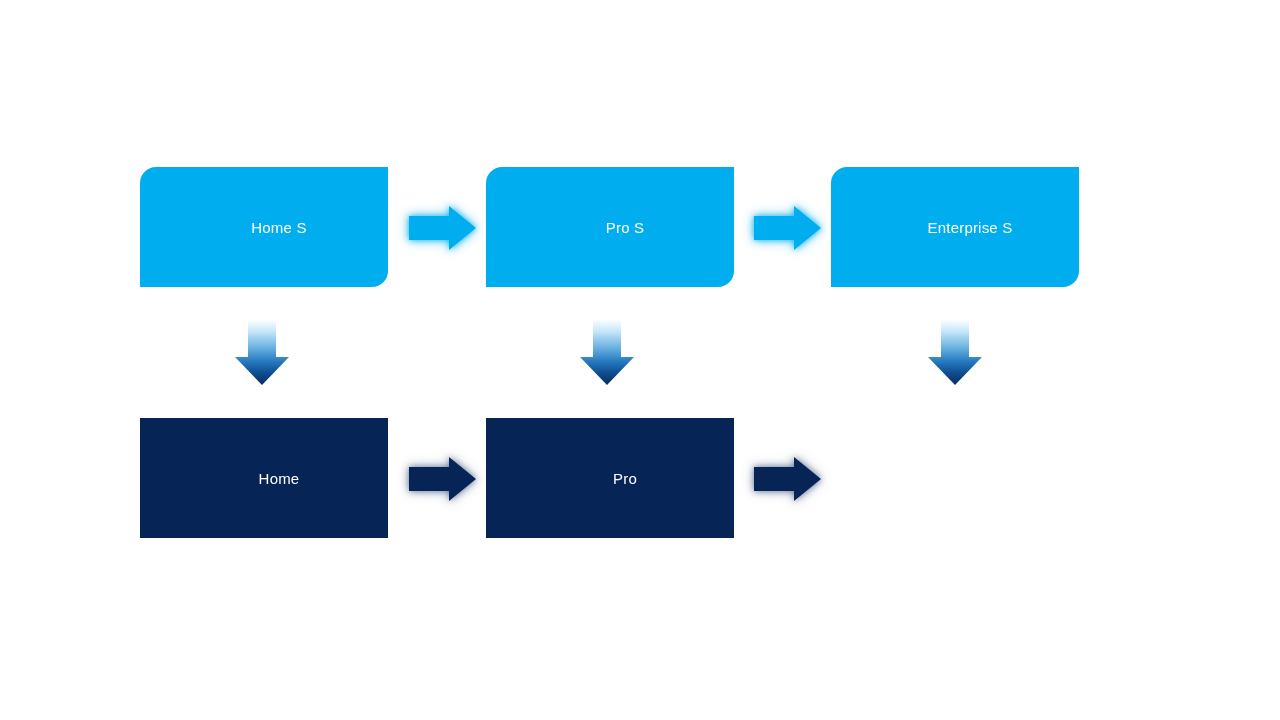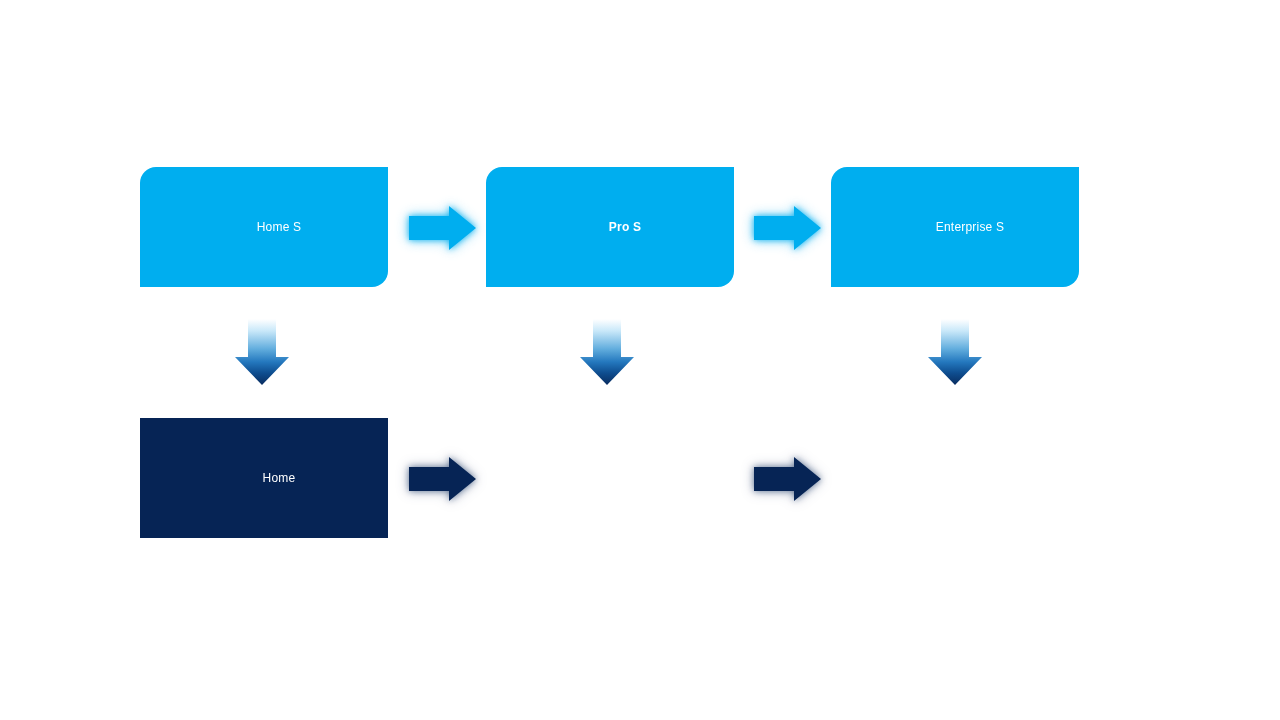--- a/index.html
+++ b/index.html
@@ -23,7 +23,7 @@
   }
   .box .label{
     color:var(--text);
-    font-size:12px;
+    font-size:15px;
     letter-spacing:.2px;
     text-align:center;
     margin-left:30px;

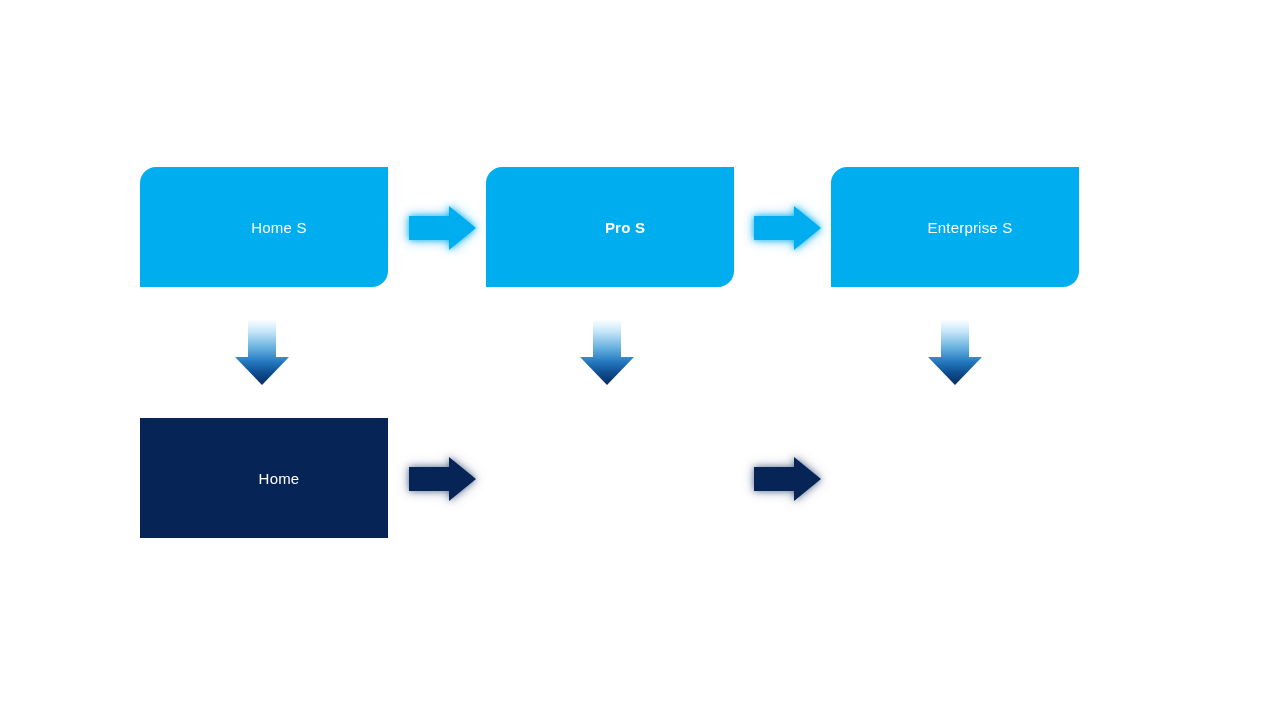--- a/index.html
+++ b/index.html
@@ -38,7 +38,7 @@
     top:418px;
   }
   .c1{left:140px;}
-  .c2{left:486px;font-weight:bold;}
+  .c2{left:486px;}
   .c3{left:831px;}
 
   .arrow-right{

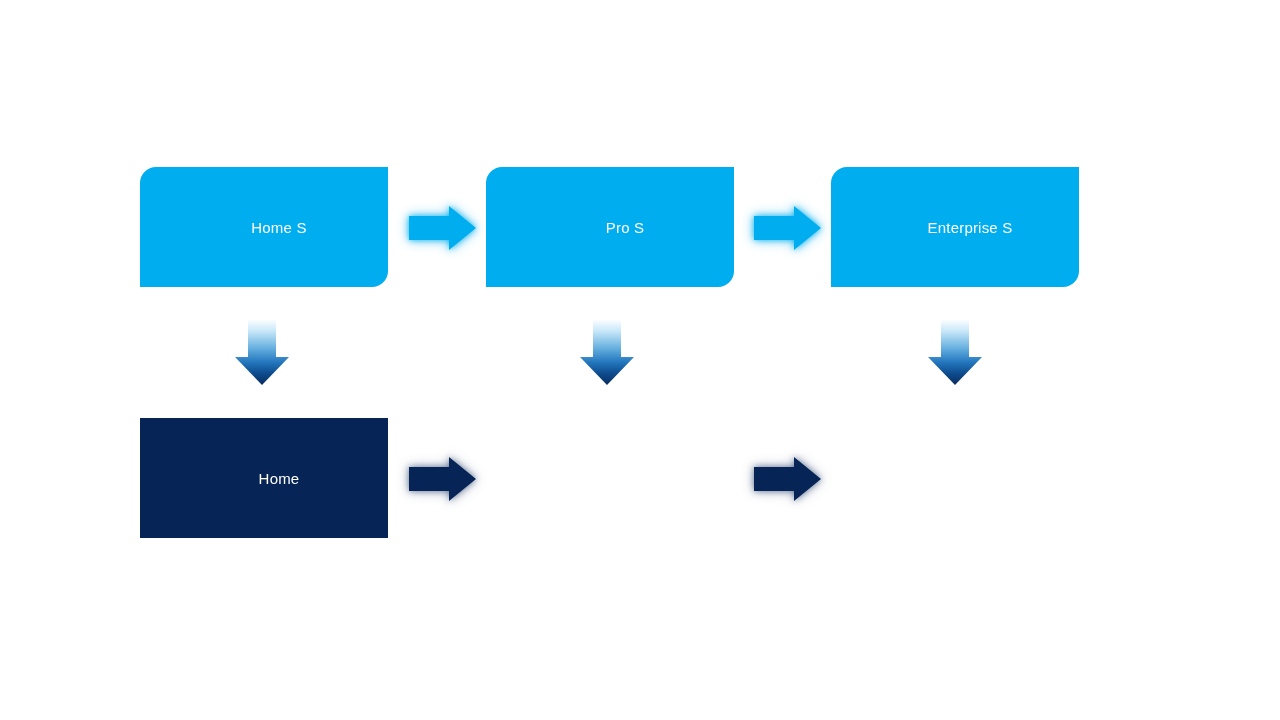--- a/index.html
+++ b/index.html
@@ -98,6 +98,9 @@
   <div class="box navy c1">
     <span class="label">Home</span>
   </div>
+  <div class="box navy c2">
+    <span class="label">Pro</span>
+  </div>
 
   <svg class="arrow-right row1 gap1 light" viewBox="0 0 67 44">
     <polygon points="0,10 40,10 40,0 67,22 40,44 40,34 0,34"></polygon>

